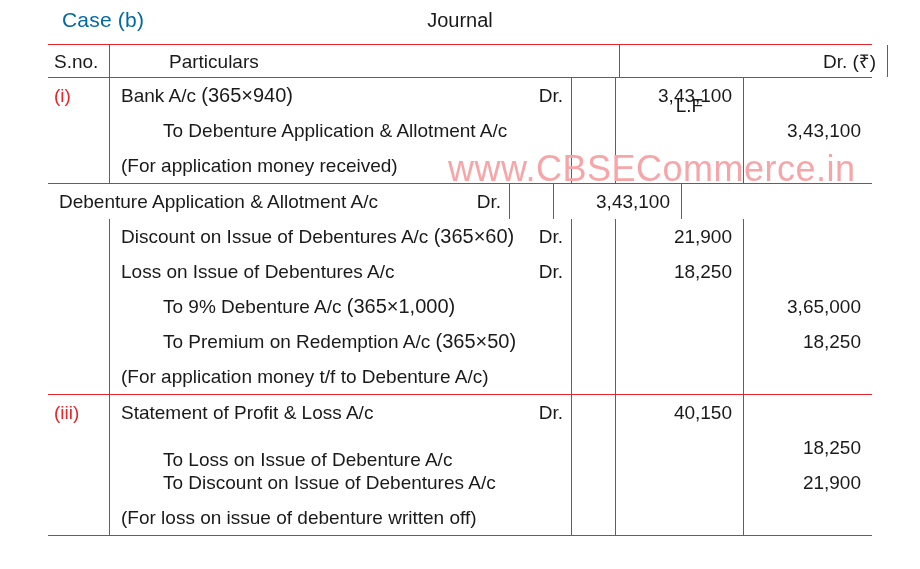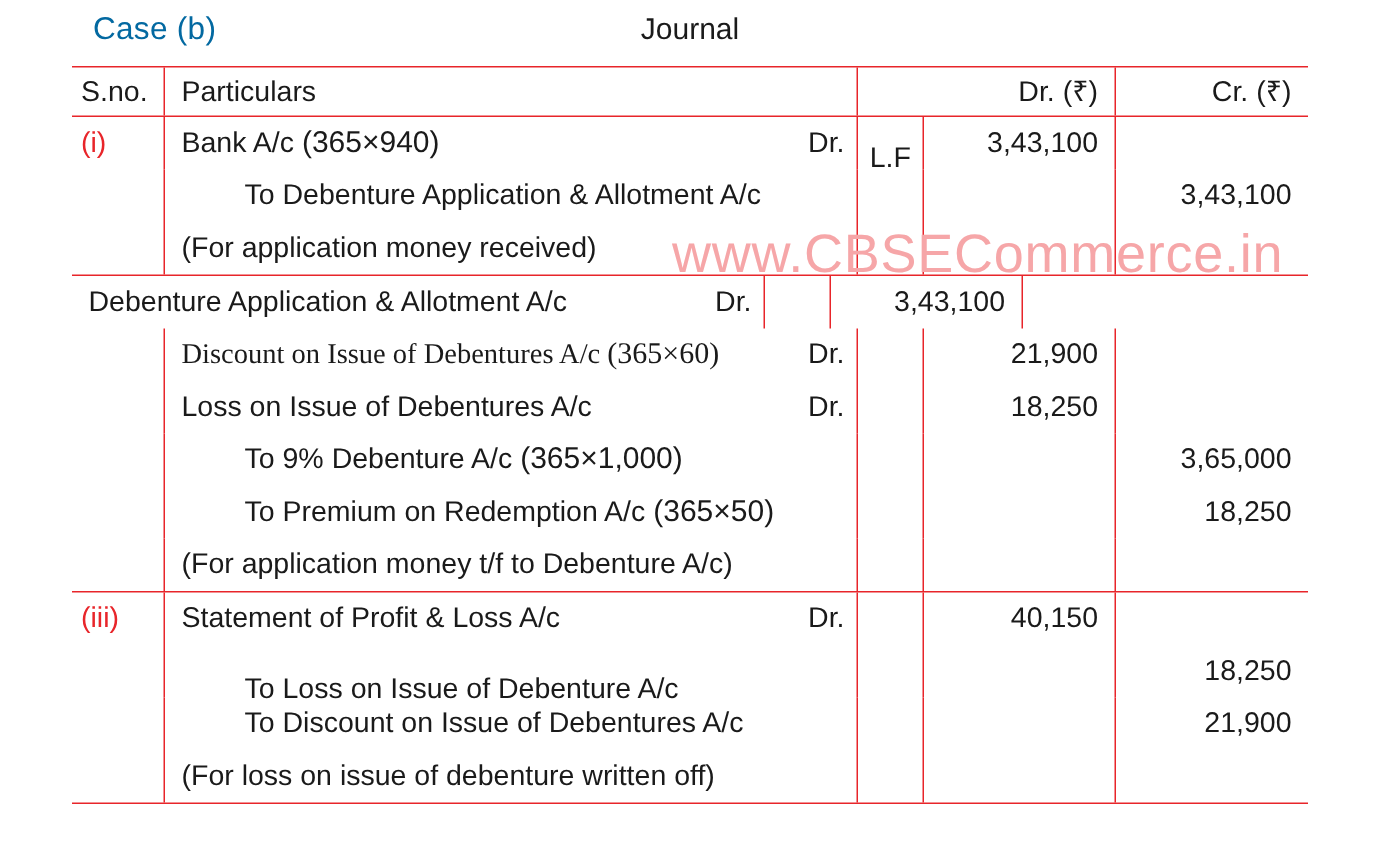--- a/index.html
+++ b/index.html
@@ -61,6 +61,7 @@
     display: flex;
     width: 100%;
     box-sizing: border-box;
+    gap: 48px;
   }
 
   .col-sno {

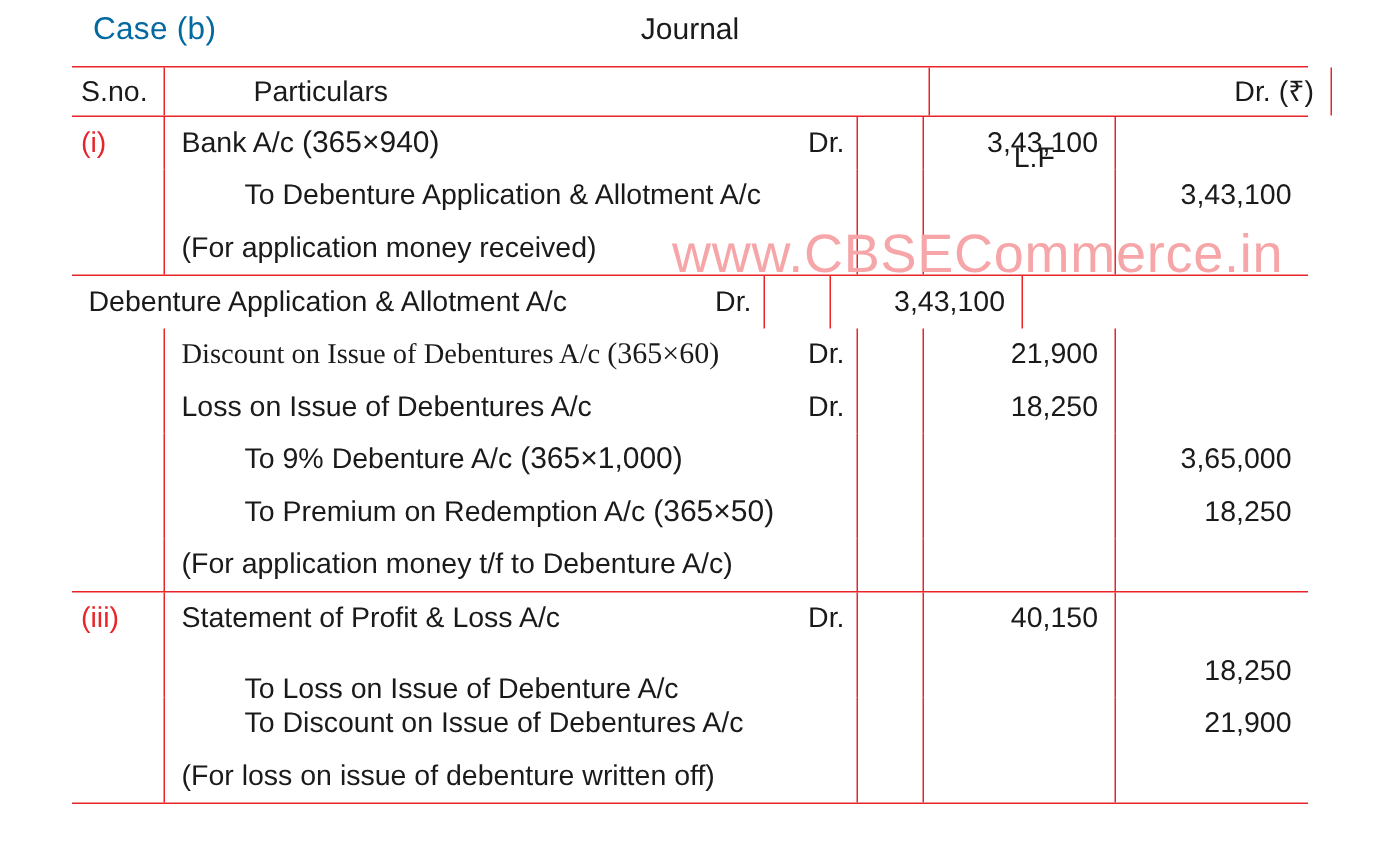--- a/index.html
+++ b/index.html
@@ -233,7 +233,7 @@
           </div>
           <div class="line">
             <div class="col-sno"></div>
-            <div class="col-part"><span class="narr" style="display: inline-block; font-family: Liberation Serif, serif;"><span>Discount on Issue of Debentures A/c</span> <span class="small">(365×60)</span></span><span class="dr-mark">Dr.</span></div>
+            <div class="col-part"><span class="narr" style="display: inline-block;"><span>Discount on Issue of Debentures A/c</span> <span class="small">(365×60)</span></span><span class="dr-mark">Dr.</span></div>
             <div class="col-lf"></div>
             <div class="col-dr">21,900</div>
             <div class="col-cr"></div>

